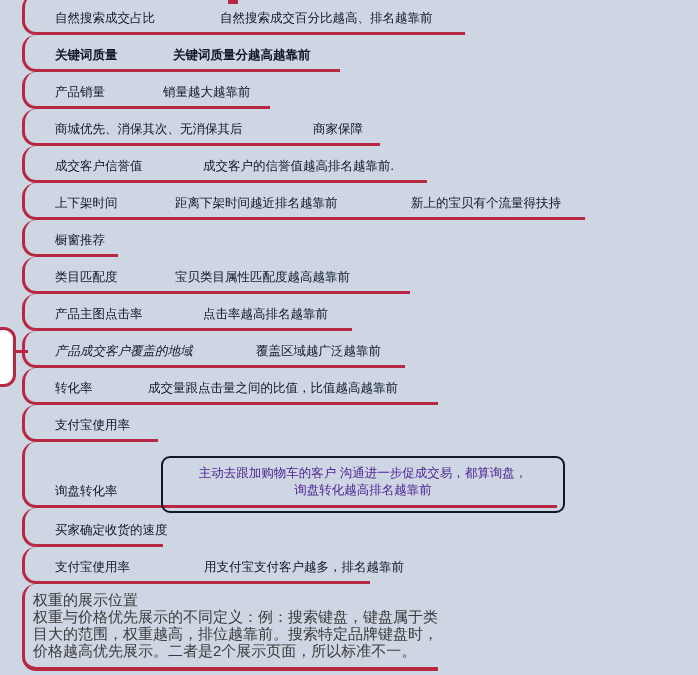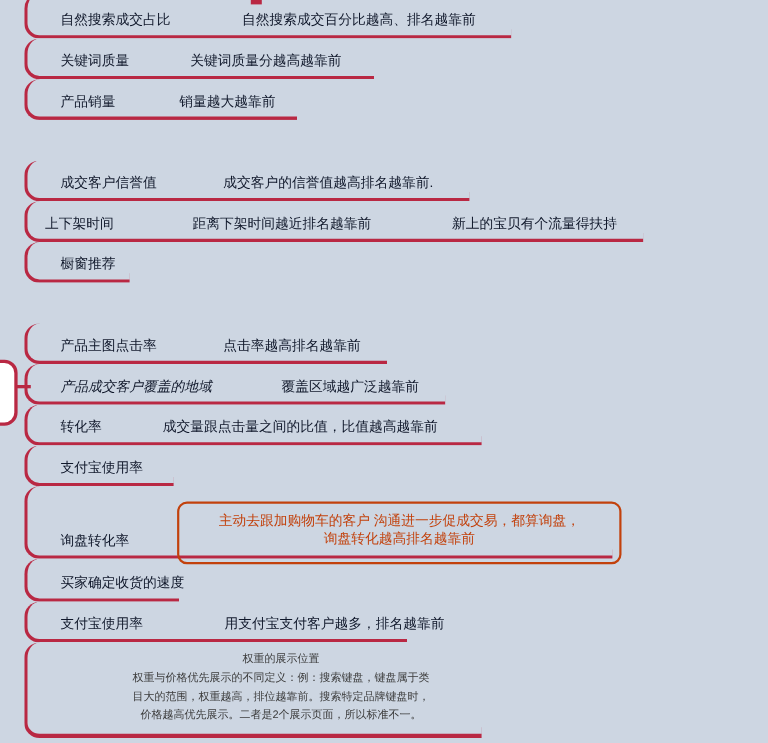--- a/index.html
+++ b/index.html
@@ -83,7 +83,7 @@
     <span class="txt" style="left:195px;">自然搜索成交百分比越高、排名越靠前</span>
   </div>
 
-  <div class="branch" style="left:22px;top:35px;height:37px;width:318px;">
+  <div class="branch" style="left:22px;top:35px;height:37px;width:318px;font-weight:bold;">
     <span class="txt" style="left:30px;">关键词质量</span>
     <span class="txt" style="left:148px;">关键词质量分越高越靠前</span>
   </div>

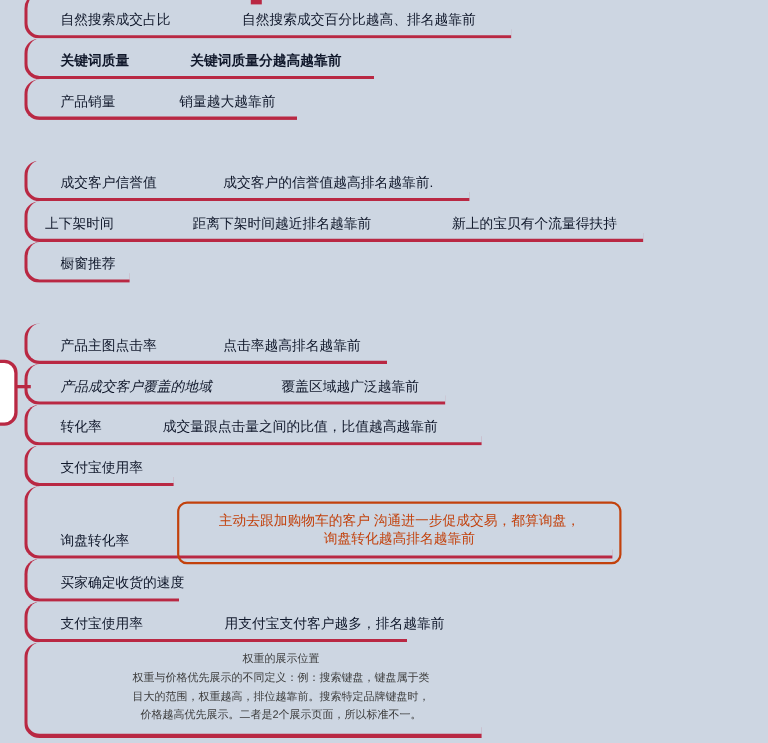--- a/index.html
+++ b/index.html
@@ -93,6 +93,10 @@
     <span class="txt" style="left:138px;">销量越大越靠前</span>
   </div>
 
+  <div class="branch" style="left:22px;top:109px;height:37px;width:358px;">
+    <span class="txt" style="left:30px;">商城优先、消保其次、无消保其后</span>
+    <span class="txt" style="left:288px;">商家保障</span>
+  </div>
 
   <div class="branch" style="left:22px;top:146px;height:37px;width:405px;">
     <span class="txt" style="left:30px;">成交客户信誉值</span>

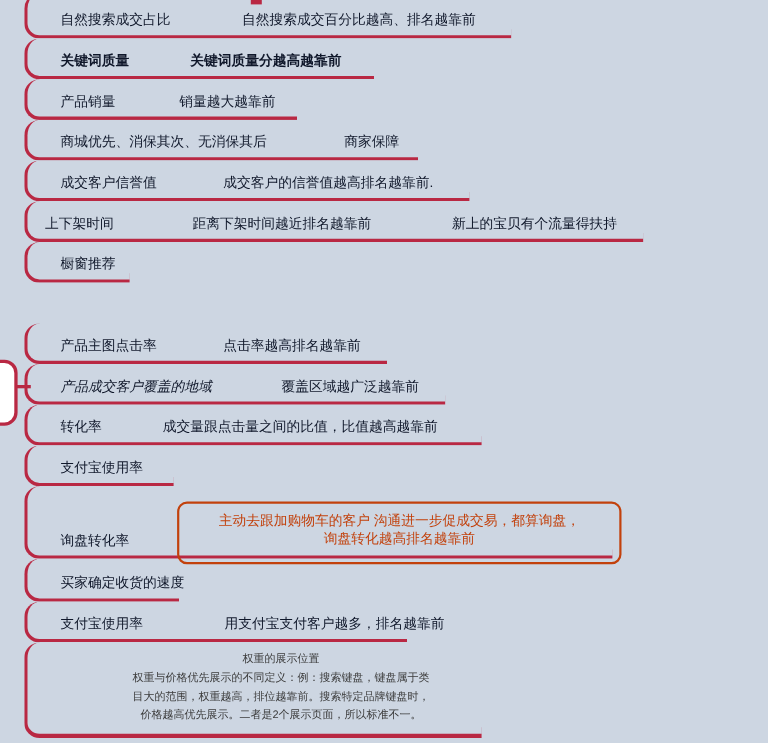--- a/index.html
+++ b/index.html
@@ -104,7 +104,7 @@
   </div>
 
   <div class="branch" style="left:22px;top:183px;height:37px;width:563px;">
-    <span class="txt" style="left:16px;margin-top:12px;">上下架时间</span>
+    <span class="txt" style="left:30px;margin-top:12px;">上下架时间</span>
     <span class="txt" style="left:150px;">距离下架时间越近排名越靠前</span>
     <span class="txt" style="left:386px;">新上的宝贝有个流量得扶持</span>
   </div>

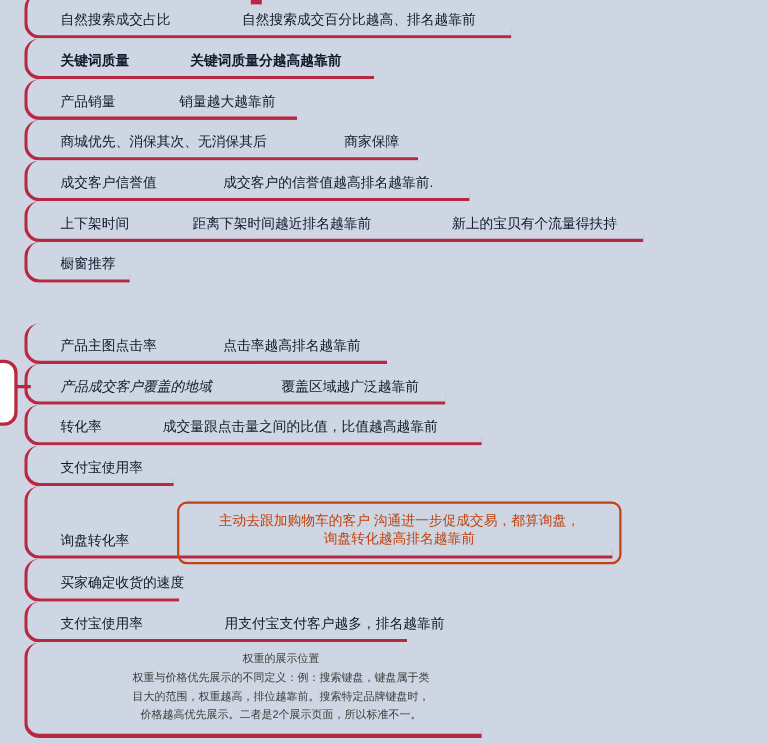--- a/index.html
+++ b/index.html
@@ -113,6 +113,10 @@
     <span class="txt" style="left:30px;">橱窗推荐</span>
   </div>
 
+  <div class="branch" style="left:22px;top:257px;height:37px;width:388px;">
+    <span class="txt" style="left:30px;">类目匹配度</span>
+    <span class="txt" style="left:150px;">宝贝类目属性匹配度越高越靠前</span>
+  </div>
 
   <div class="branch" style="left:22px;top:294px;height:37px;width:330px;font-family:Liberation Serif, serif;">
     <span class="txt" style="left:30px;">产品主图点击率</span>

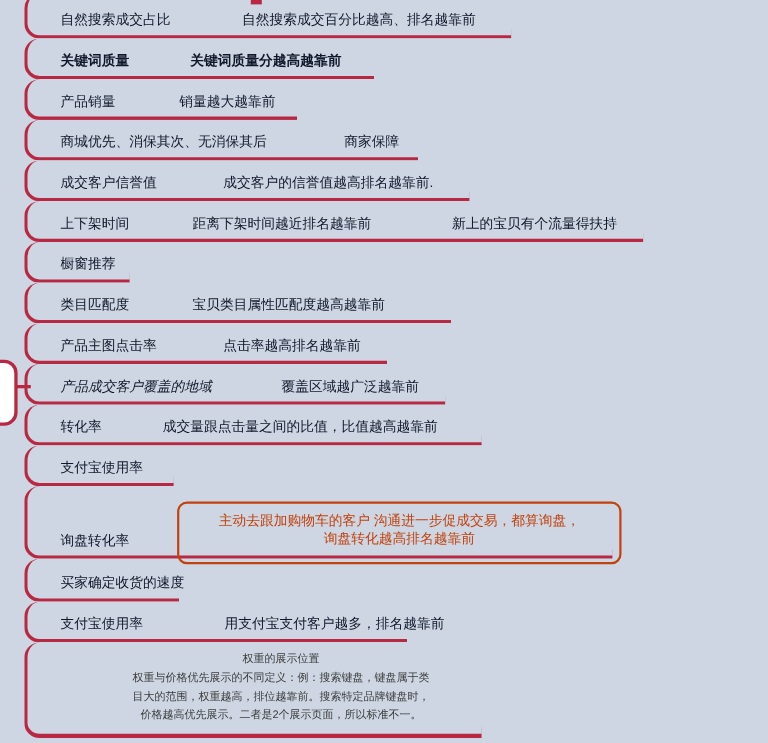--- a/index.html
+++ b/index.html
@@ -43,12 +43,12 @@
     position:absolute;
     left:161px;top:456px;width:404px;height:57px;
     box-sizing:border-box;
-    border:2px solid #c2410c;
+    border:2px solid #0f172a;
     border-radius:9px;
     text-align:center;
     font-size:12.5px;
     line-height:17px;
-    color:#c2410c;
+    color:#4c1d95;
     padding-top:7px;
   }
   .hub-node{

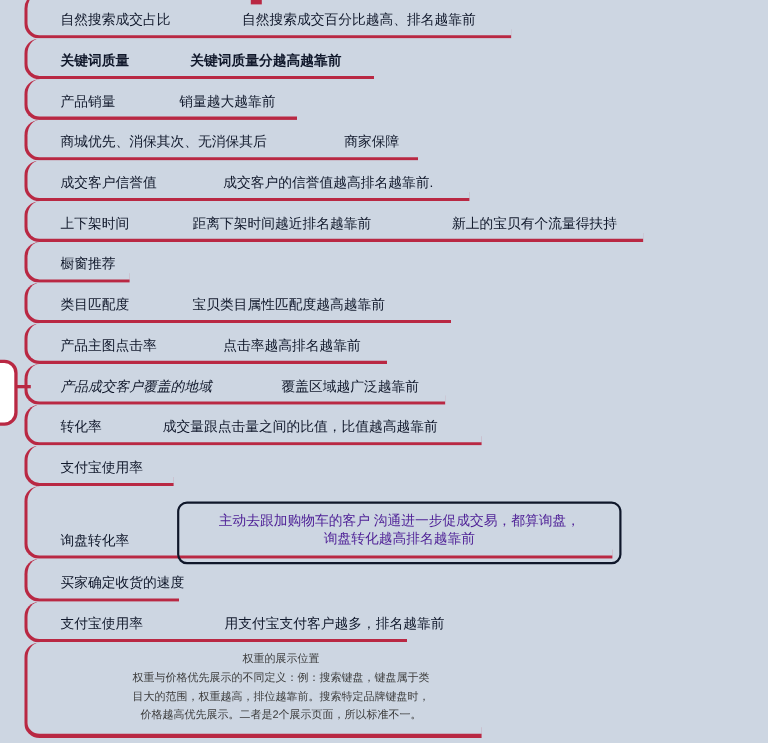--- a/index.html
+++ b/index.html
@@ -34,8 +34,8 @@
   .bottom-block{
     position:absolute;
     left:33px;top:591px;width:445px;
-    text-align:center;
-    font-size:10px;
+    text-align:left;
+    font-size:15px;
     line-height:17px;
     color:#3b3b3b;
   }

